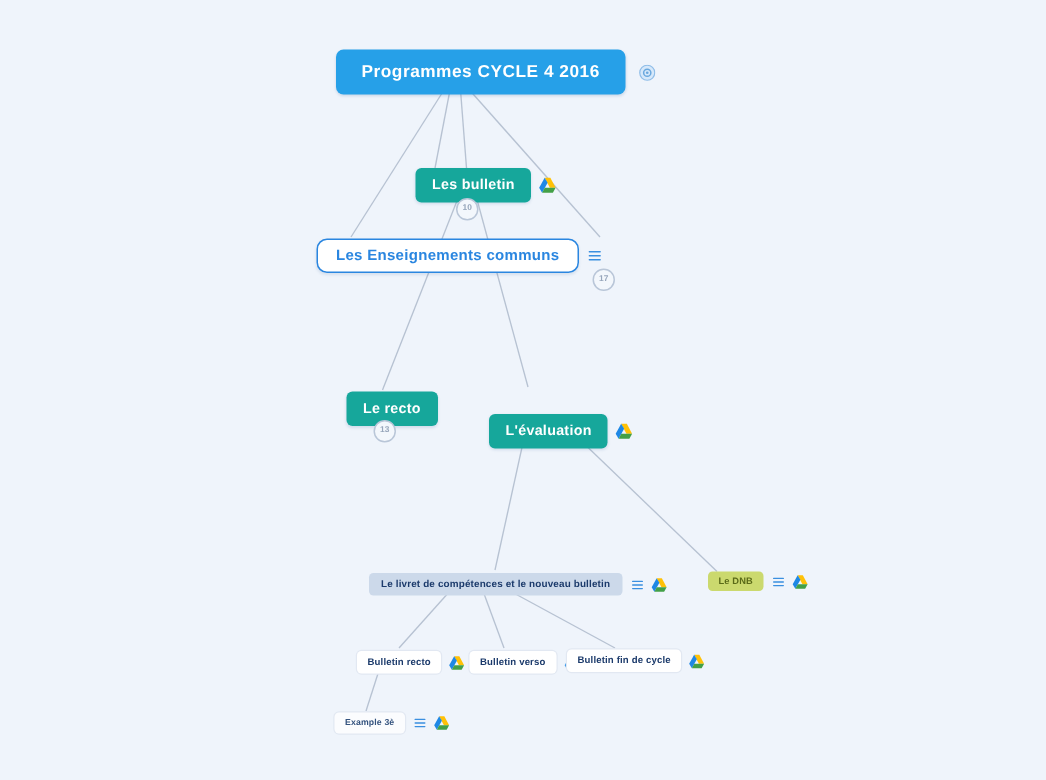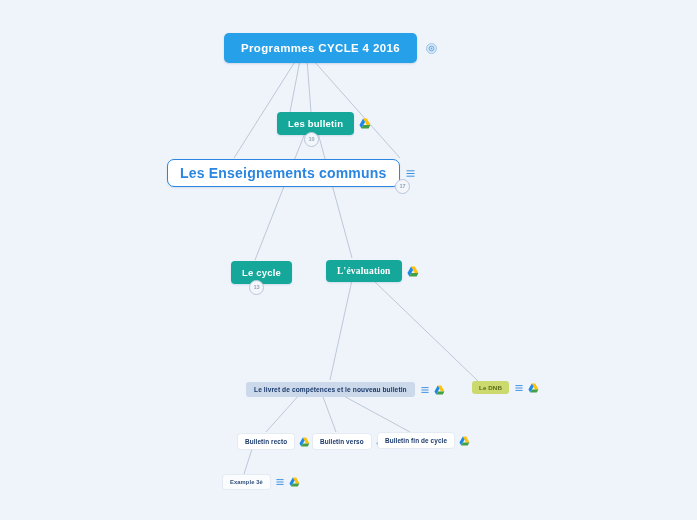--- a/index.html
+++ b/index.html
@@ -65,10 +65,11 @@
     color: #2a86e0;
     border: 1.6px solid #2a86e0;
     border-radius: 7px;
-    font-size: 14px;
+    font-size: 10px;
     padding: 5px 12px;
     box-shadow: 0 1px 2px rgba(30,80,140,.12);
     letter-spacing: .2px;
+    margin-left: 44px;
   }
   
   .box.greyblue {

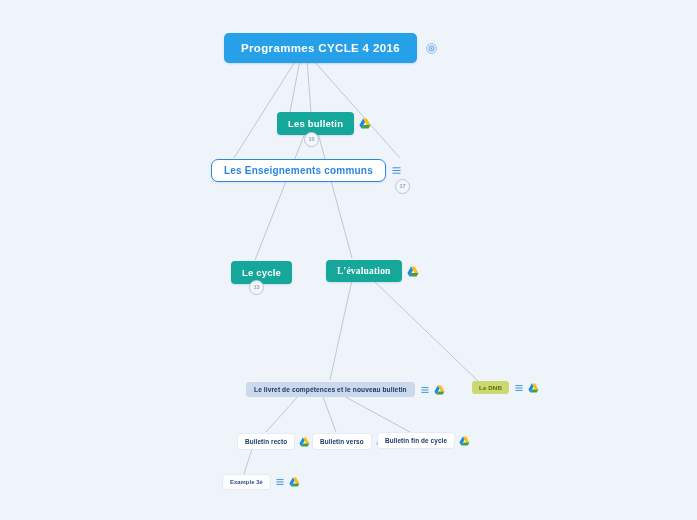--- a/index.html
+++ b/index.html
@@ -209,7 +209,7 @@
 
   <div class="node" style="left:231px; top:261px;">
     <div class="box teal">
-      <span>Le cycle</span>
+      <span>Le recto</span>
     </div>
   </div>
   <div class="badge" style="left:249px; top:280px;">

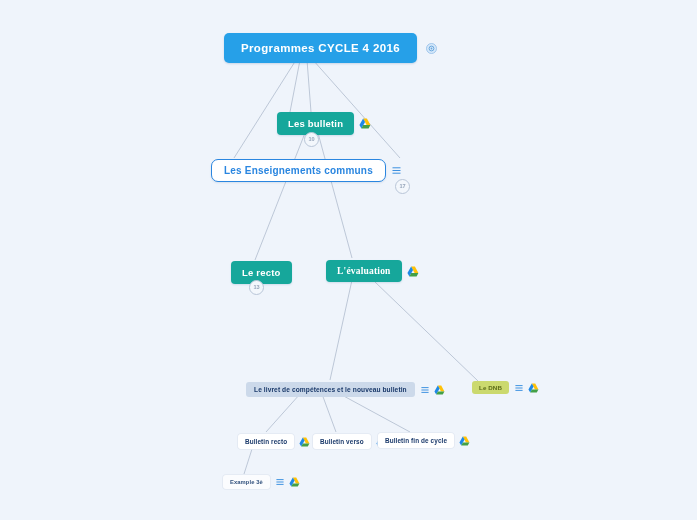--- a/index.html
+++ b/index.html
@@ -216,7 +216,7 @@
     <span>13</span>
   </div>
 
-  <div class="node" style="left:326px; top:260px;font-family:Liberation Serif, serif;">
+  <div class="node" style="left:326px; top:276px;">
     <div class="box teal">
       <span>L'évaluation</span>
     </div>

